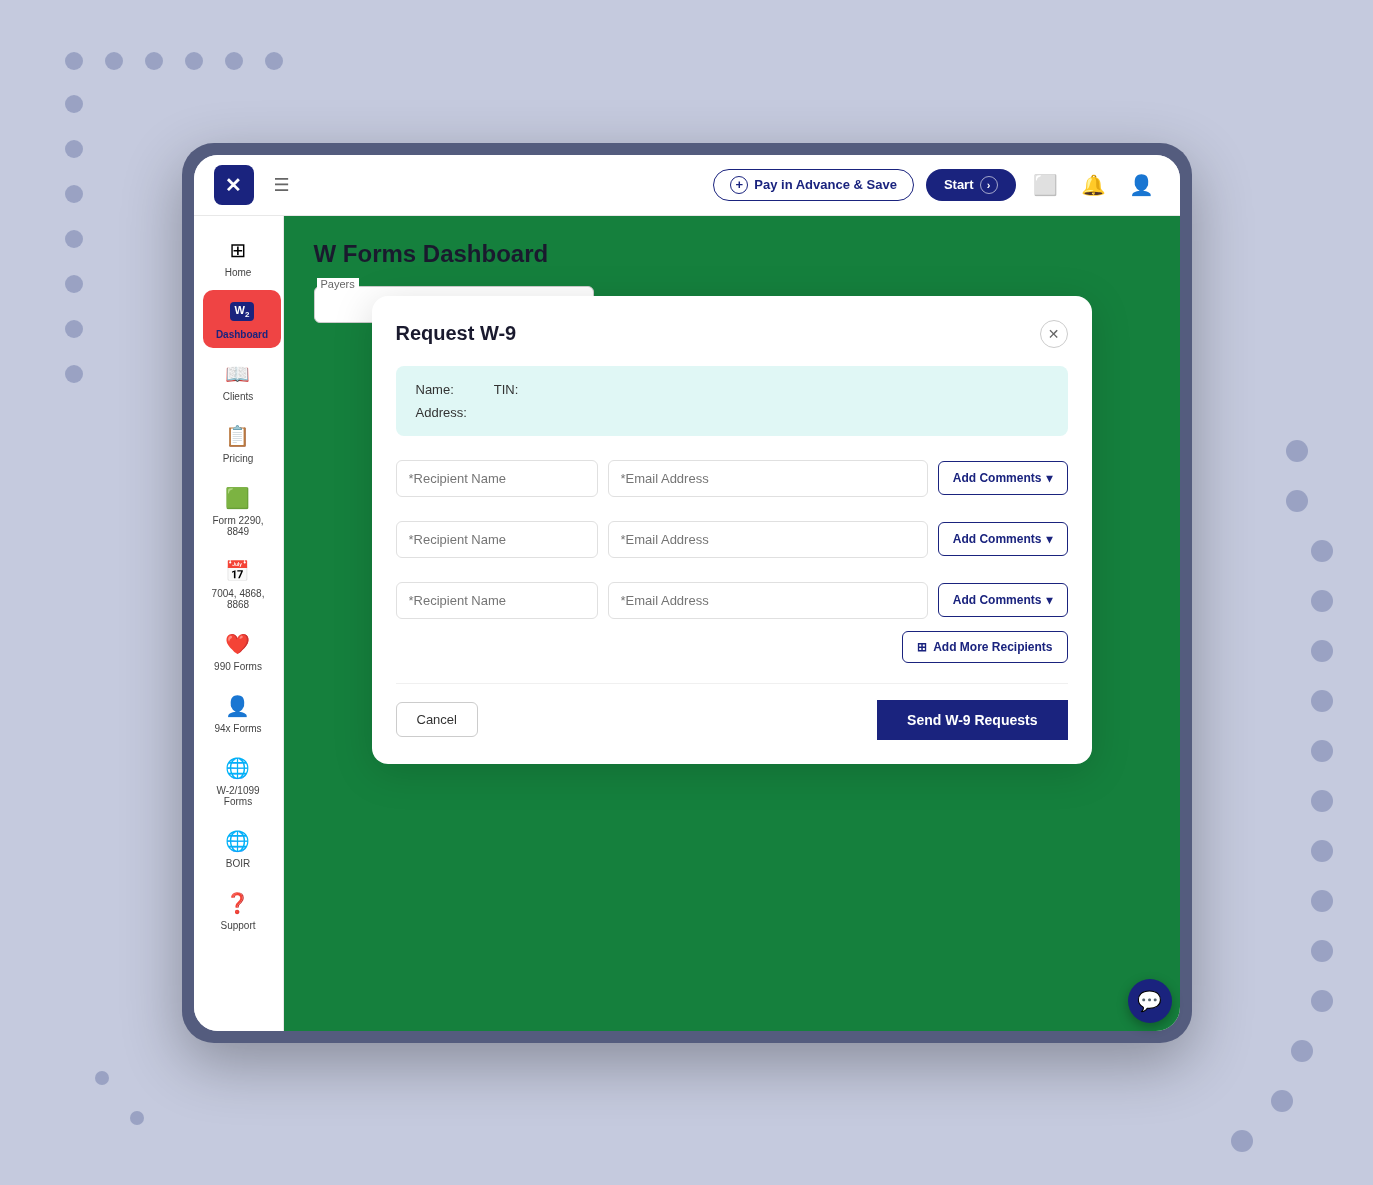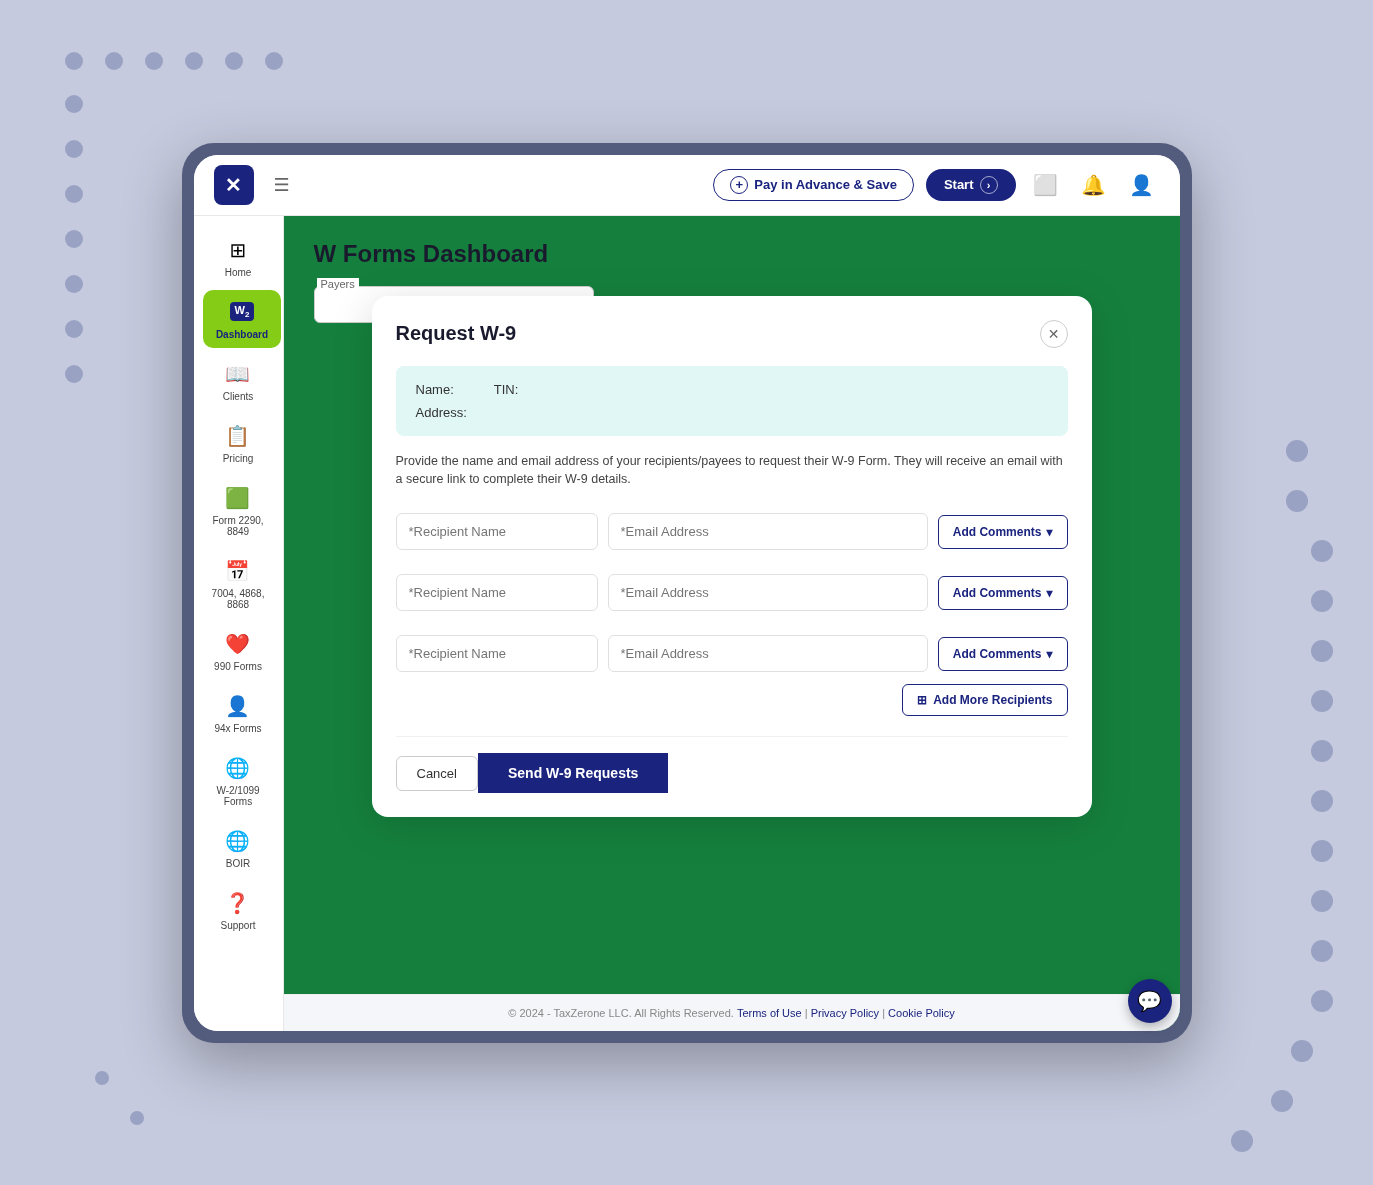--- a/index.html
+++ b/index.html
@@ -158,7 +158,7 @@
       gap: 3px;
     }
     .sidebar-item.active {
-      background: #84cc16;
+      background: #ef4444;
       margin-left: 8px;
     }
     .sidebar-icon {

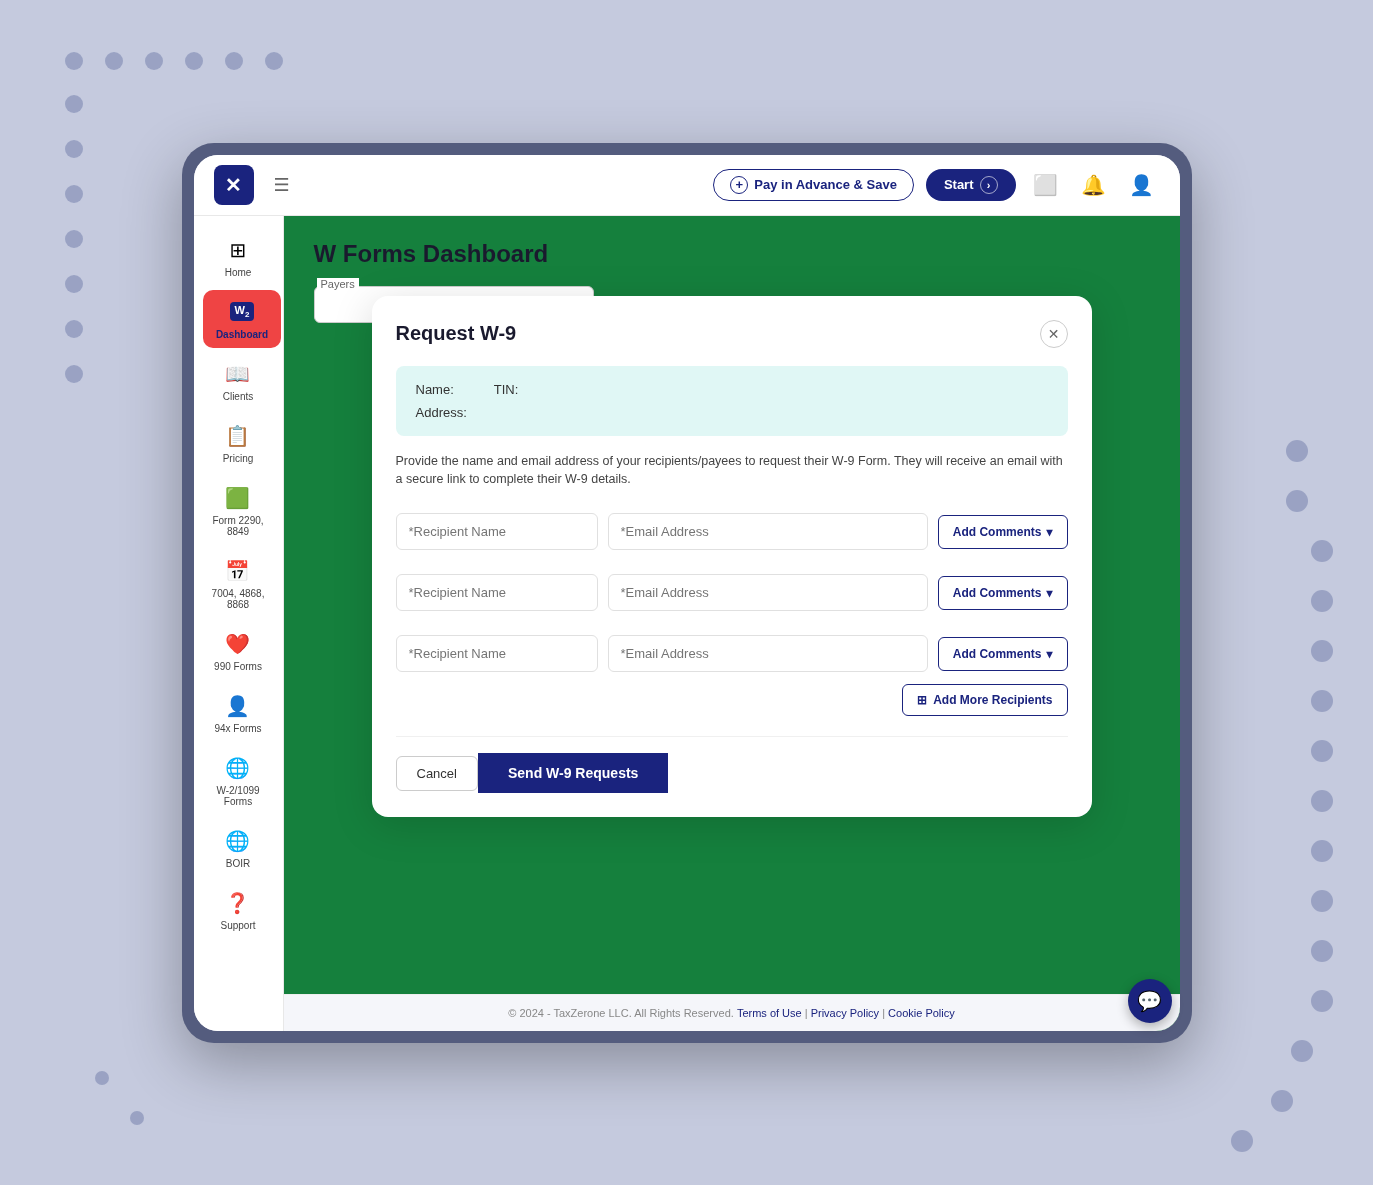--- a/index.html
+++ b/index.html
@@ -267,7 +267,7 @@
       background: #e0f7f5;
       border-radius: 8px;
       padding: 16px 20px;
-      margin-bottom: 16px;
+      margin-bottom: 10px;
     }
     .info-row {
       display: flex;

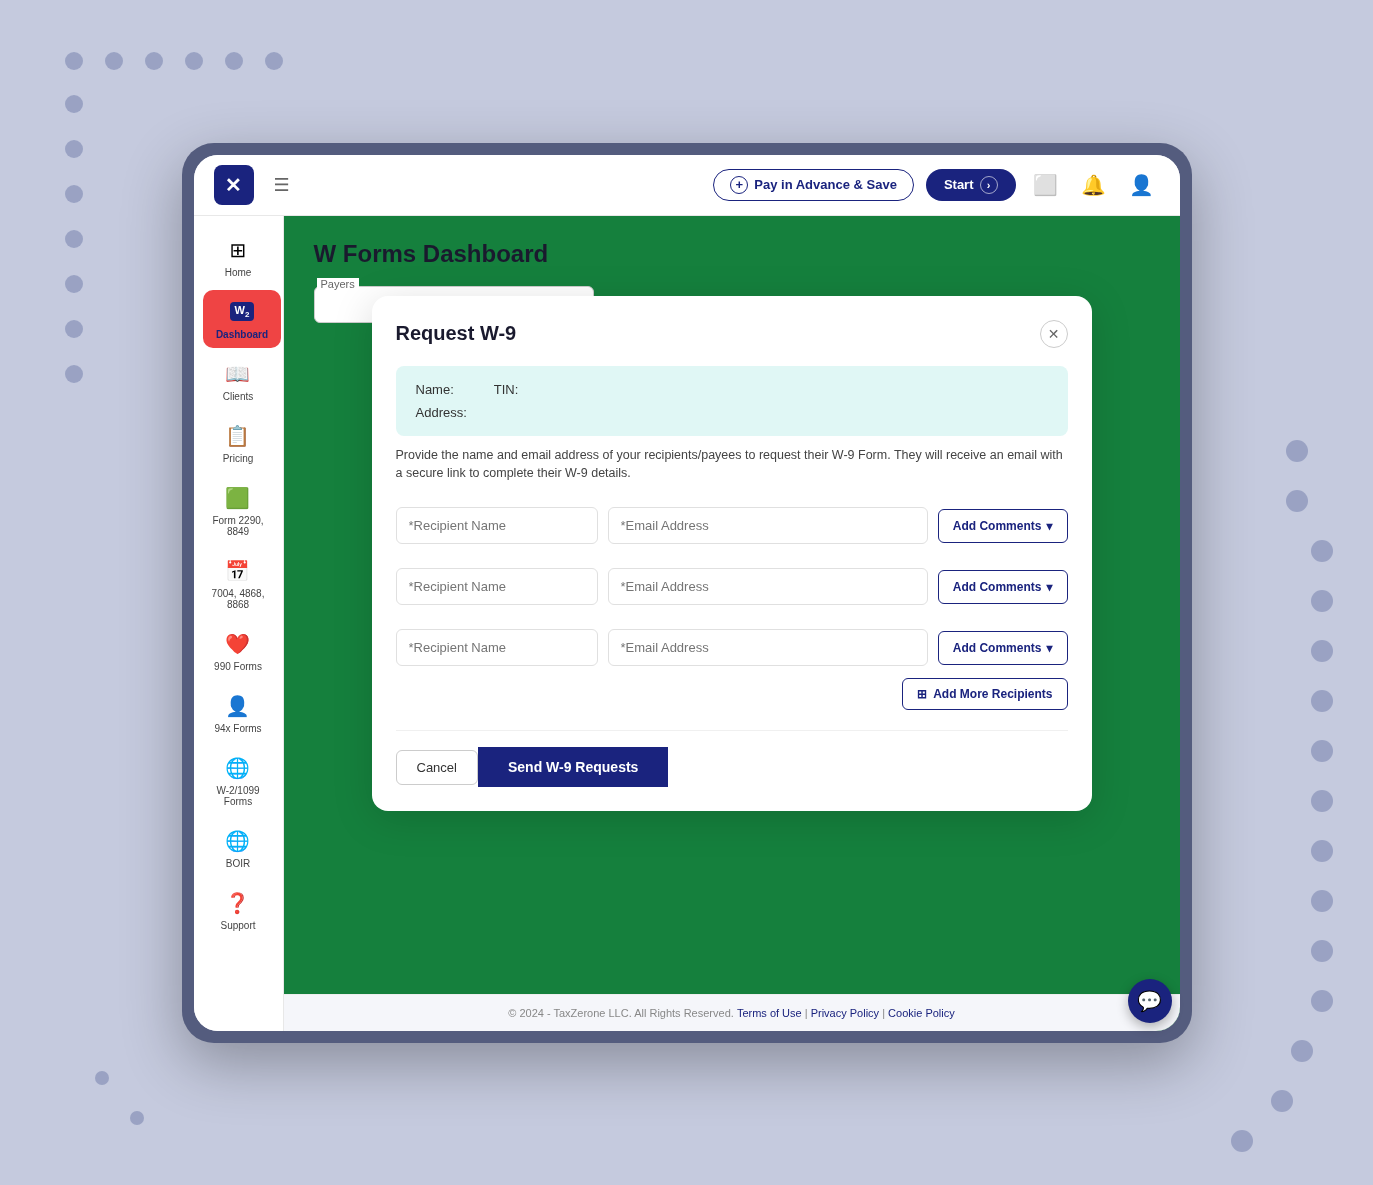--- a/index.html
+++ b/index.html
@@ -566,7 +566,6 @@
             </div>
           </div>
 
-          <p class="modal-desc">Provide the name and email address of your recipients/payees to request their W-9 Form. They will receive an email with a secure link to complete their W-9 details.</p>
 
           <div class="recipient-row">
             <input type="text" class="recipient-input name-input" placeholder="*Recipient Name" style="">

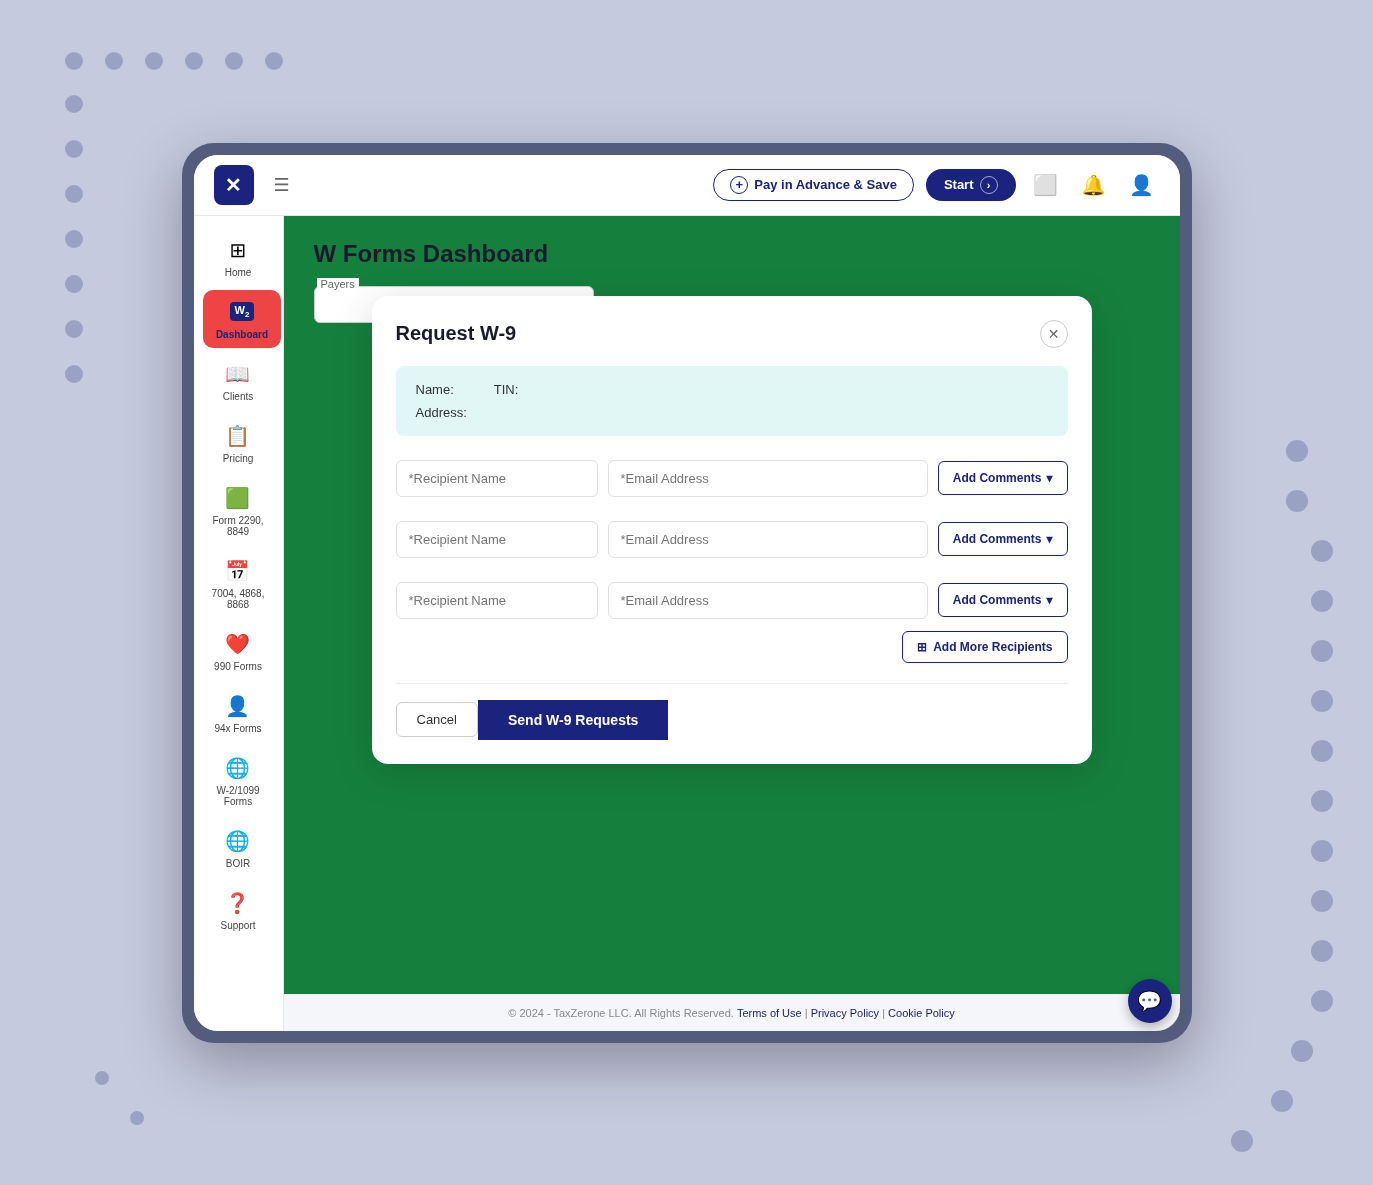--- a/index.html
+++ b/index.html
@@ -345,6 +345,7 @@
     
     .modal-footer {
       display: flex;
+      justify-content: space-between;
       align-items: center;
       border-top: 1px solid #f0f0f0;
       padding-top: 16px;

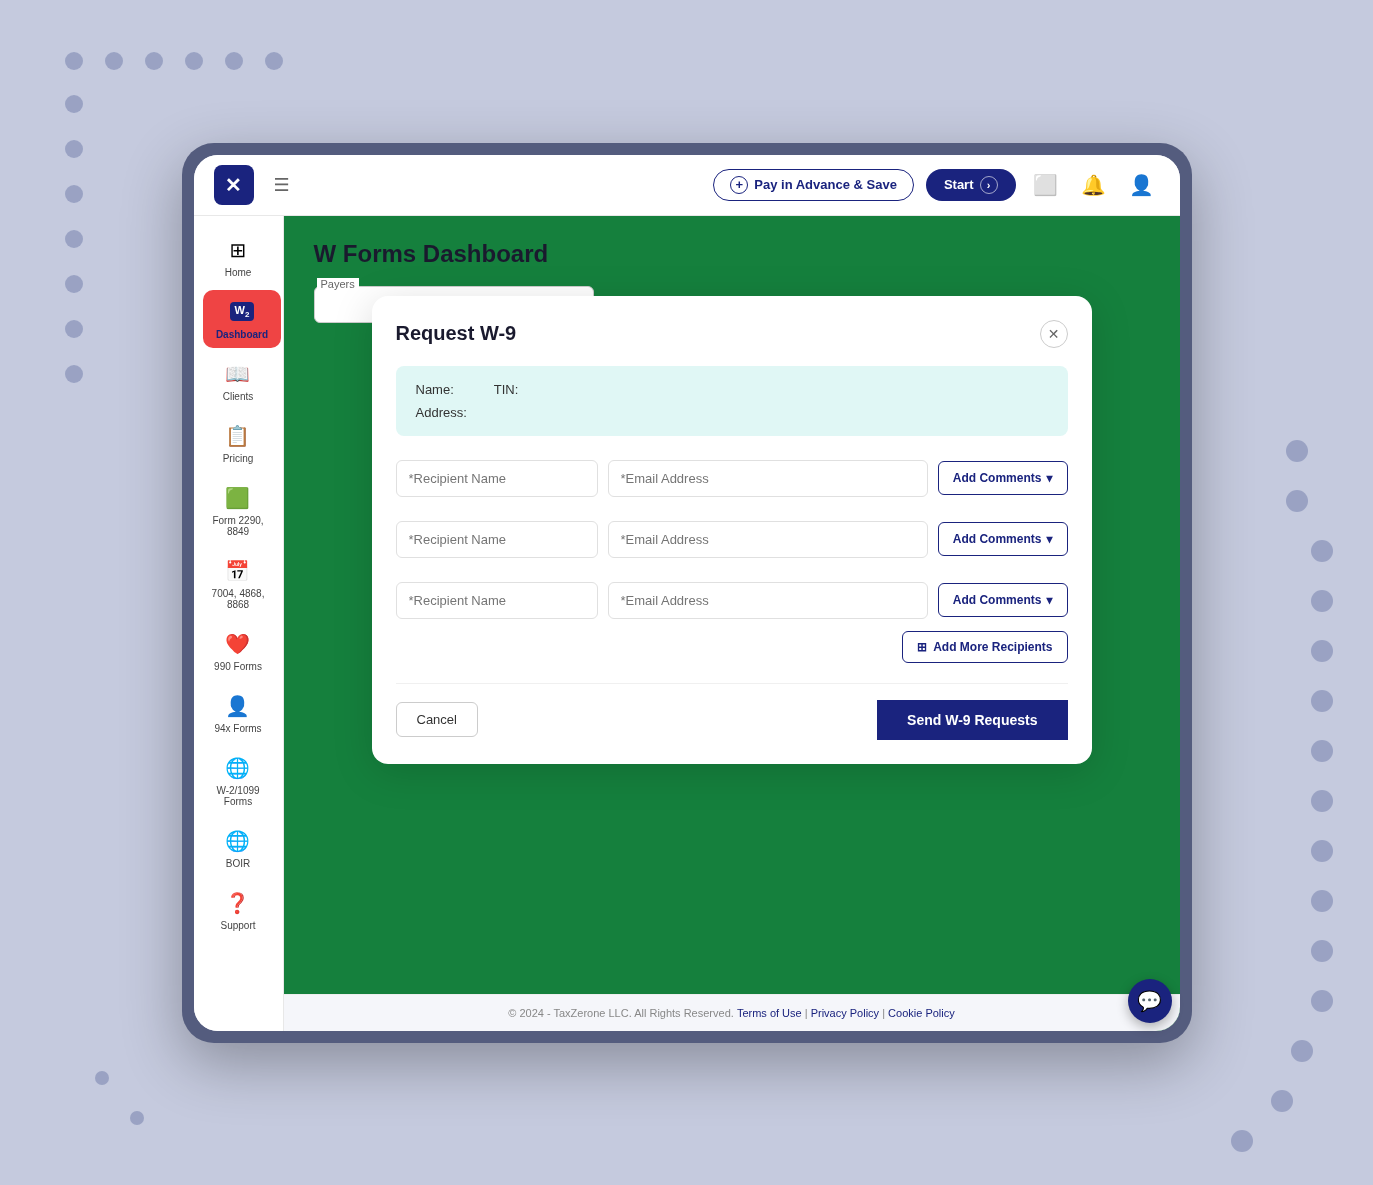--- a/index.html
+++ b/index.html
@@ -612,16 +612,6 @@
           </div>
         </div>
 
-        <div style="position:absolute;bottom:0;left:0;right:0;">
-          <div class="page-footer">
-            <span>© 2024 - TaxZerone LLC. All Rights Reserved.</span>
-            <a href="#">Terms of Use</a>
-            <span> | </span>
-            <a href="#">Privacy Policy</a>
-            <span> | </span>
-            <a href="#">Cookie Policy</a>
-          </div>
-        </div>
 
       </main>
     </div>

